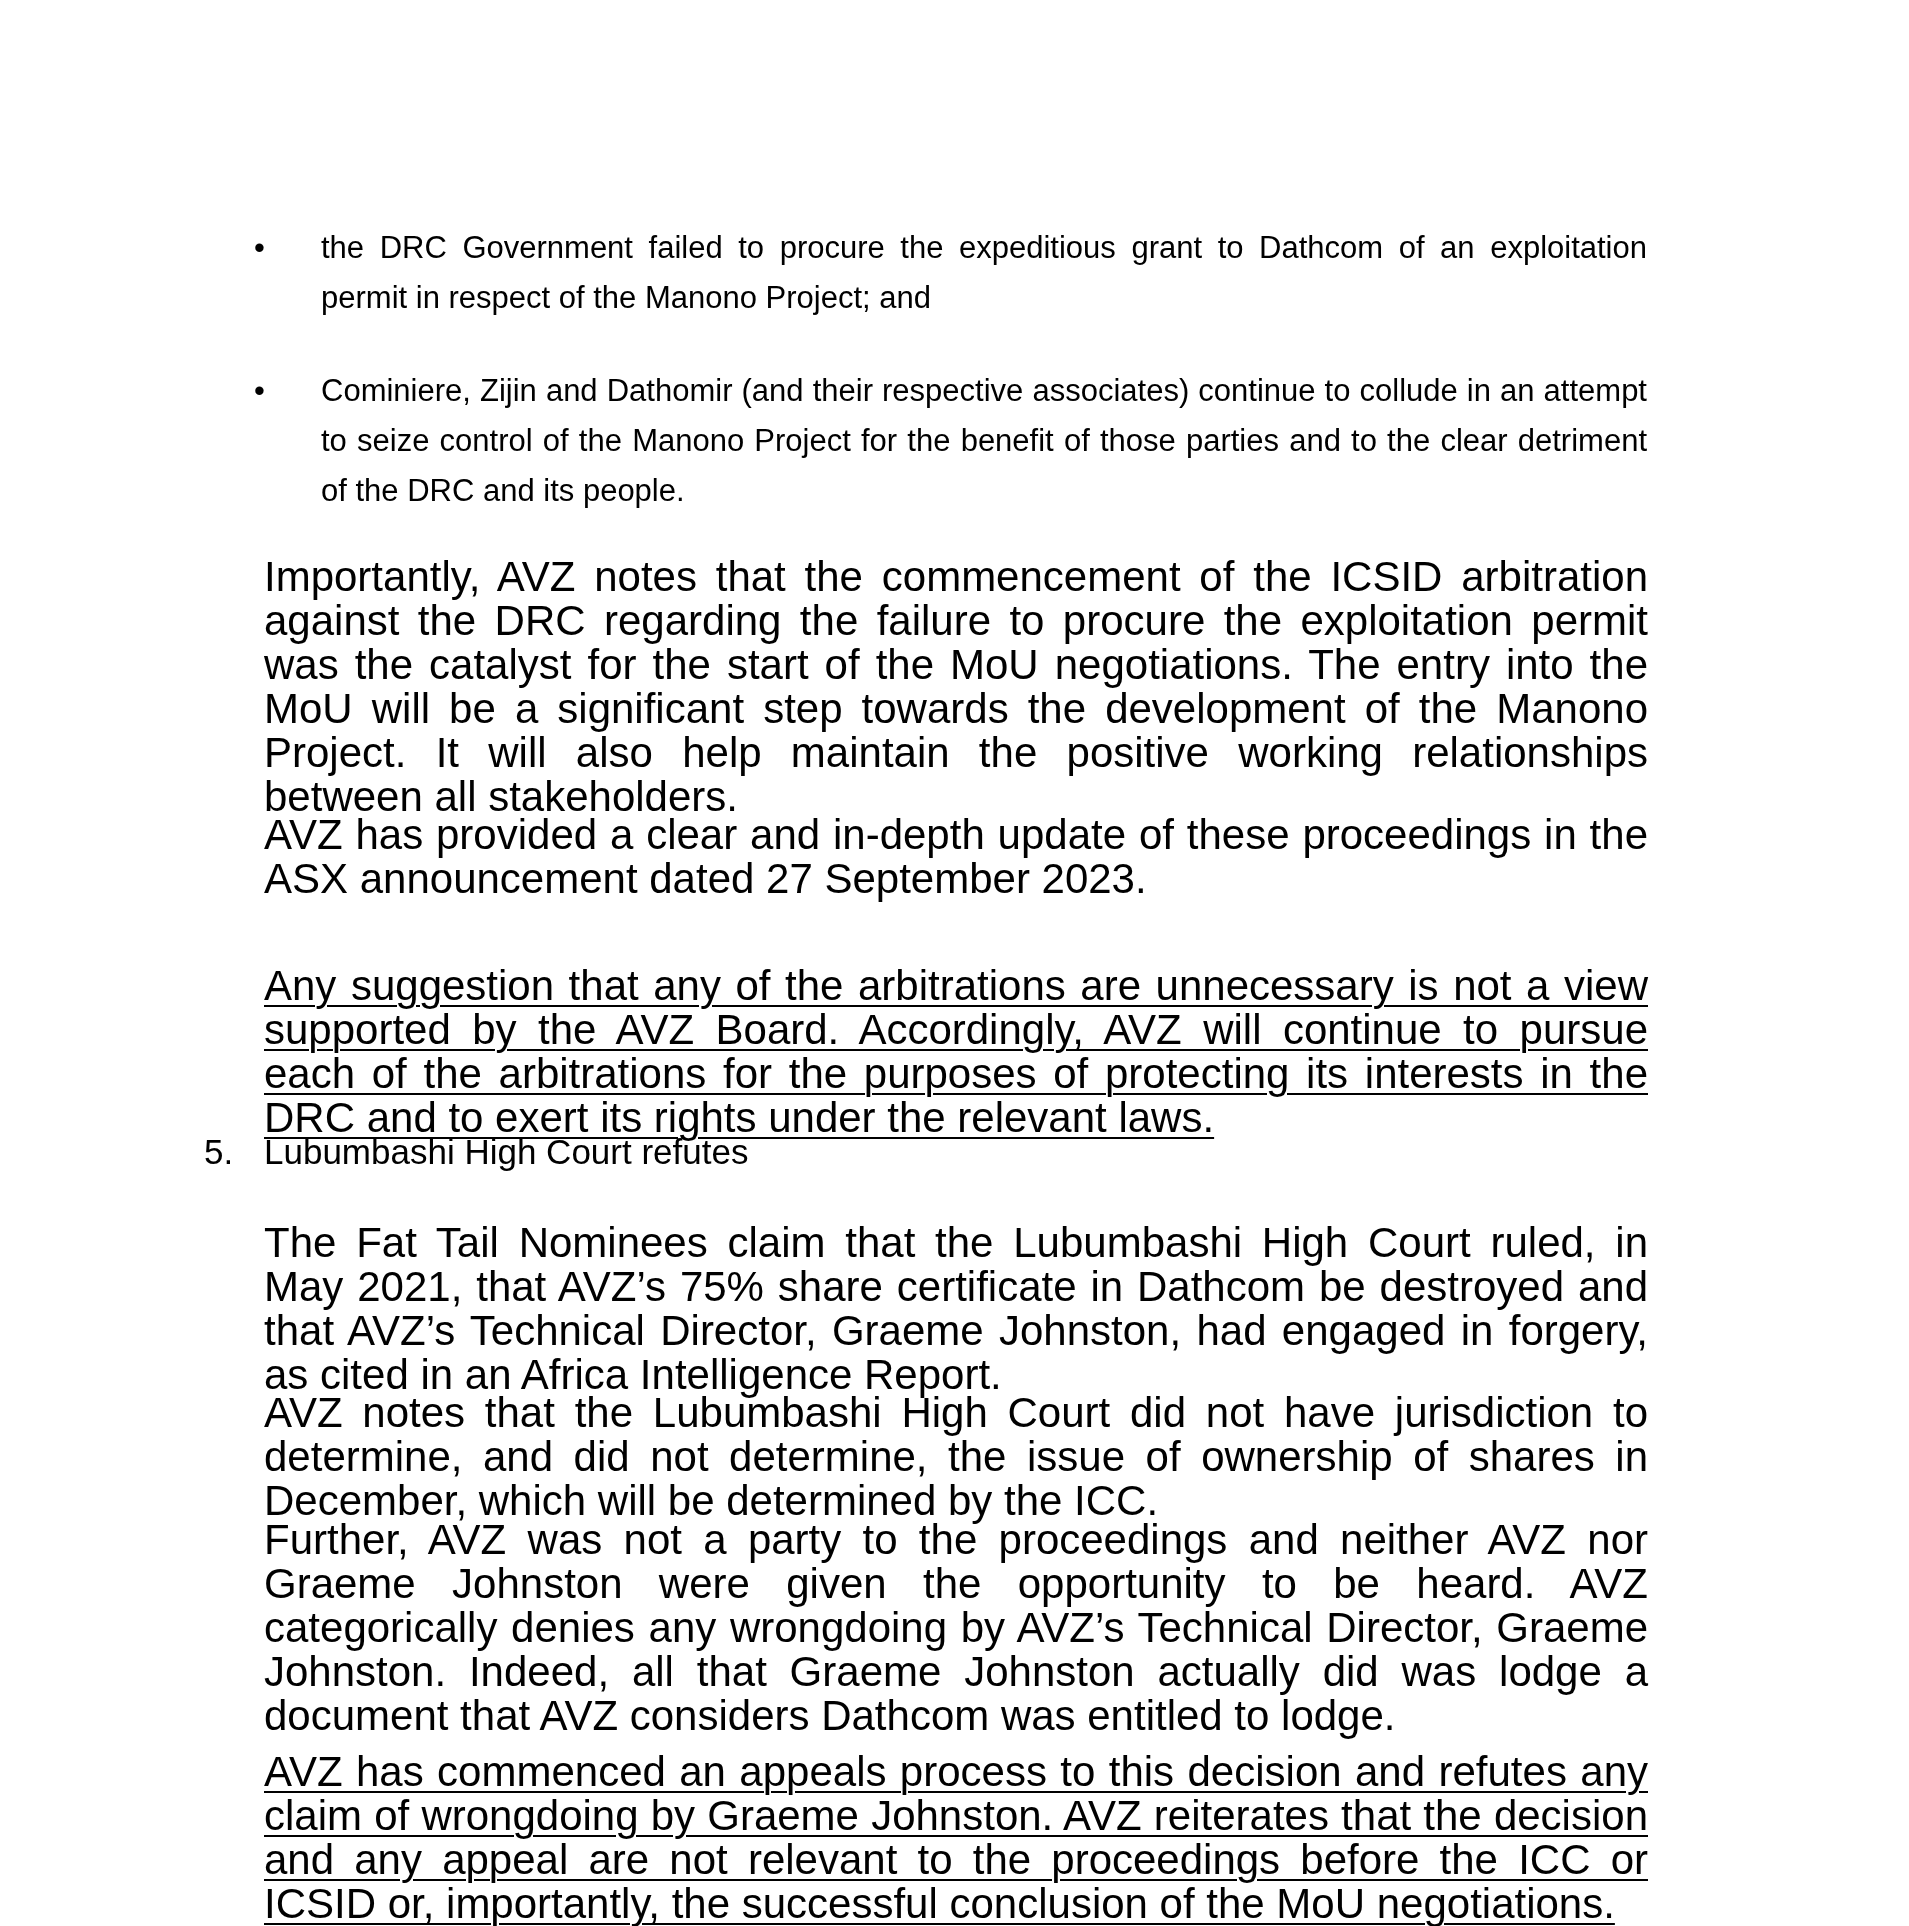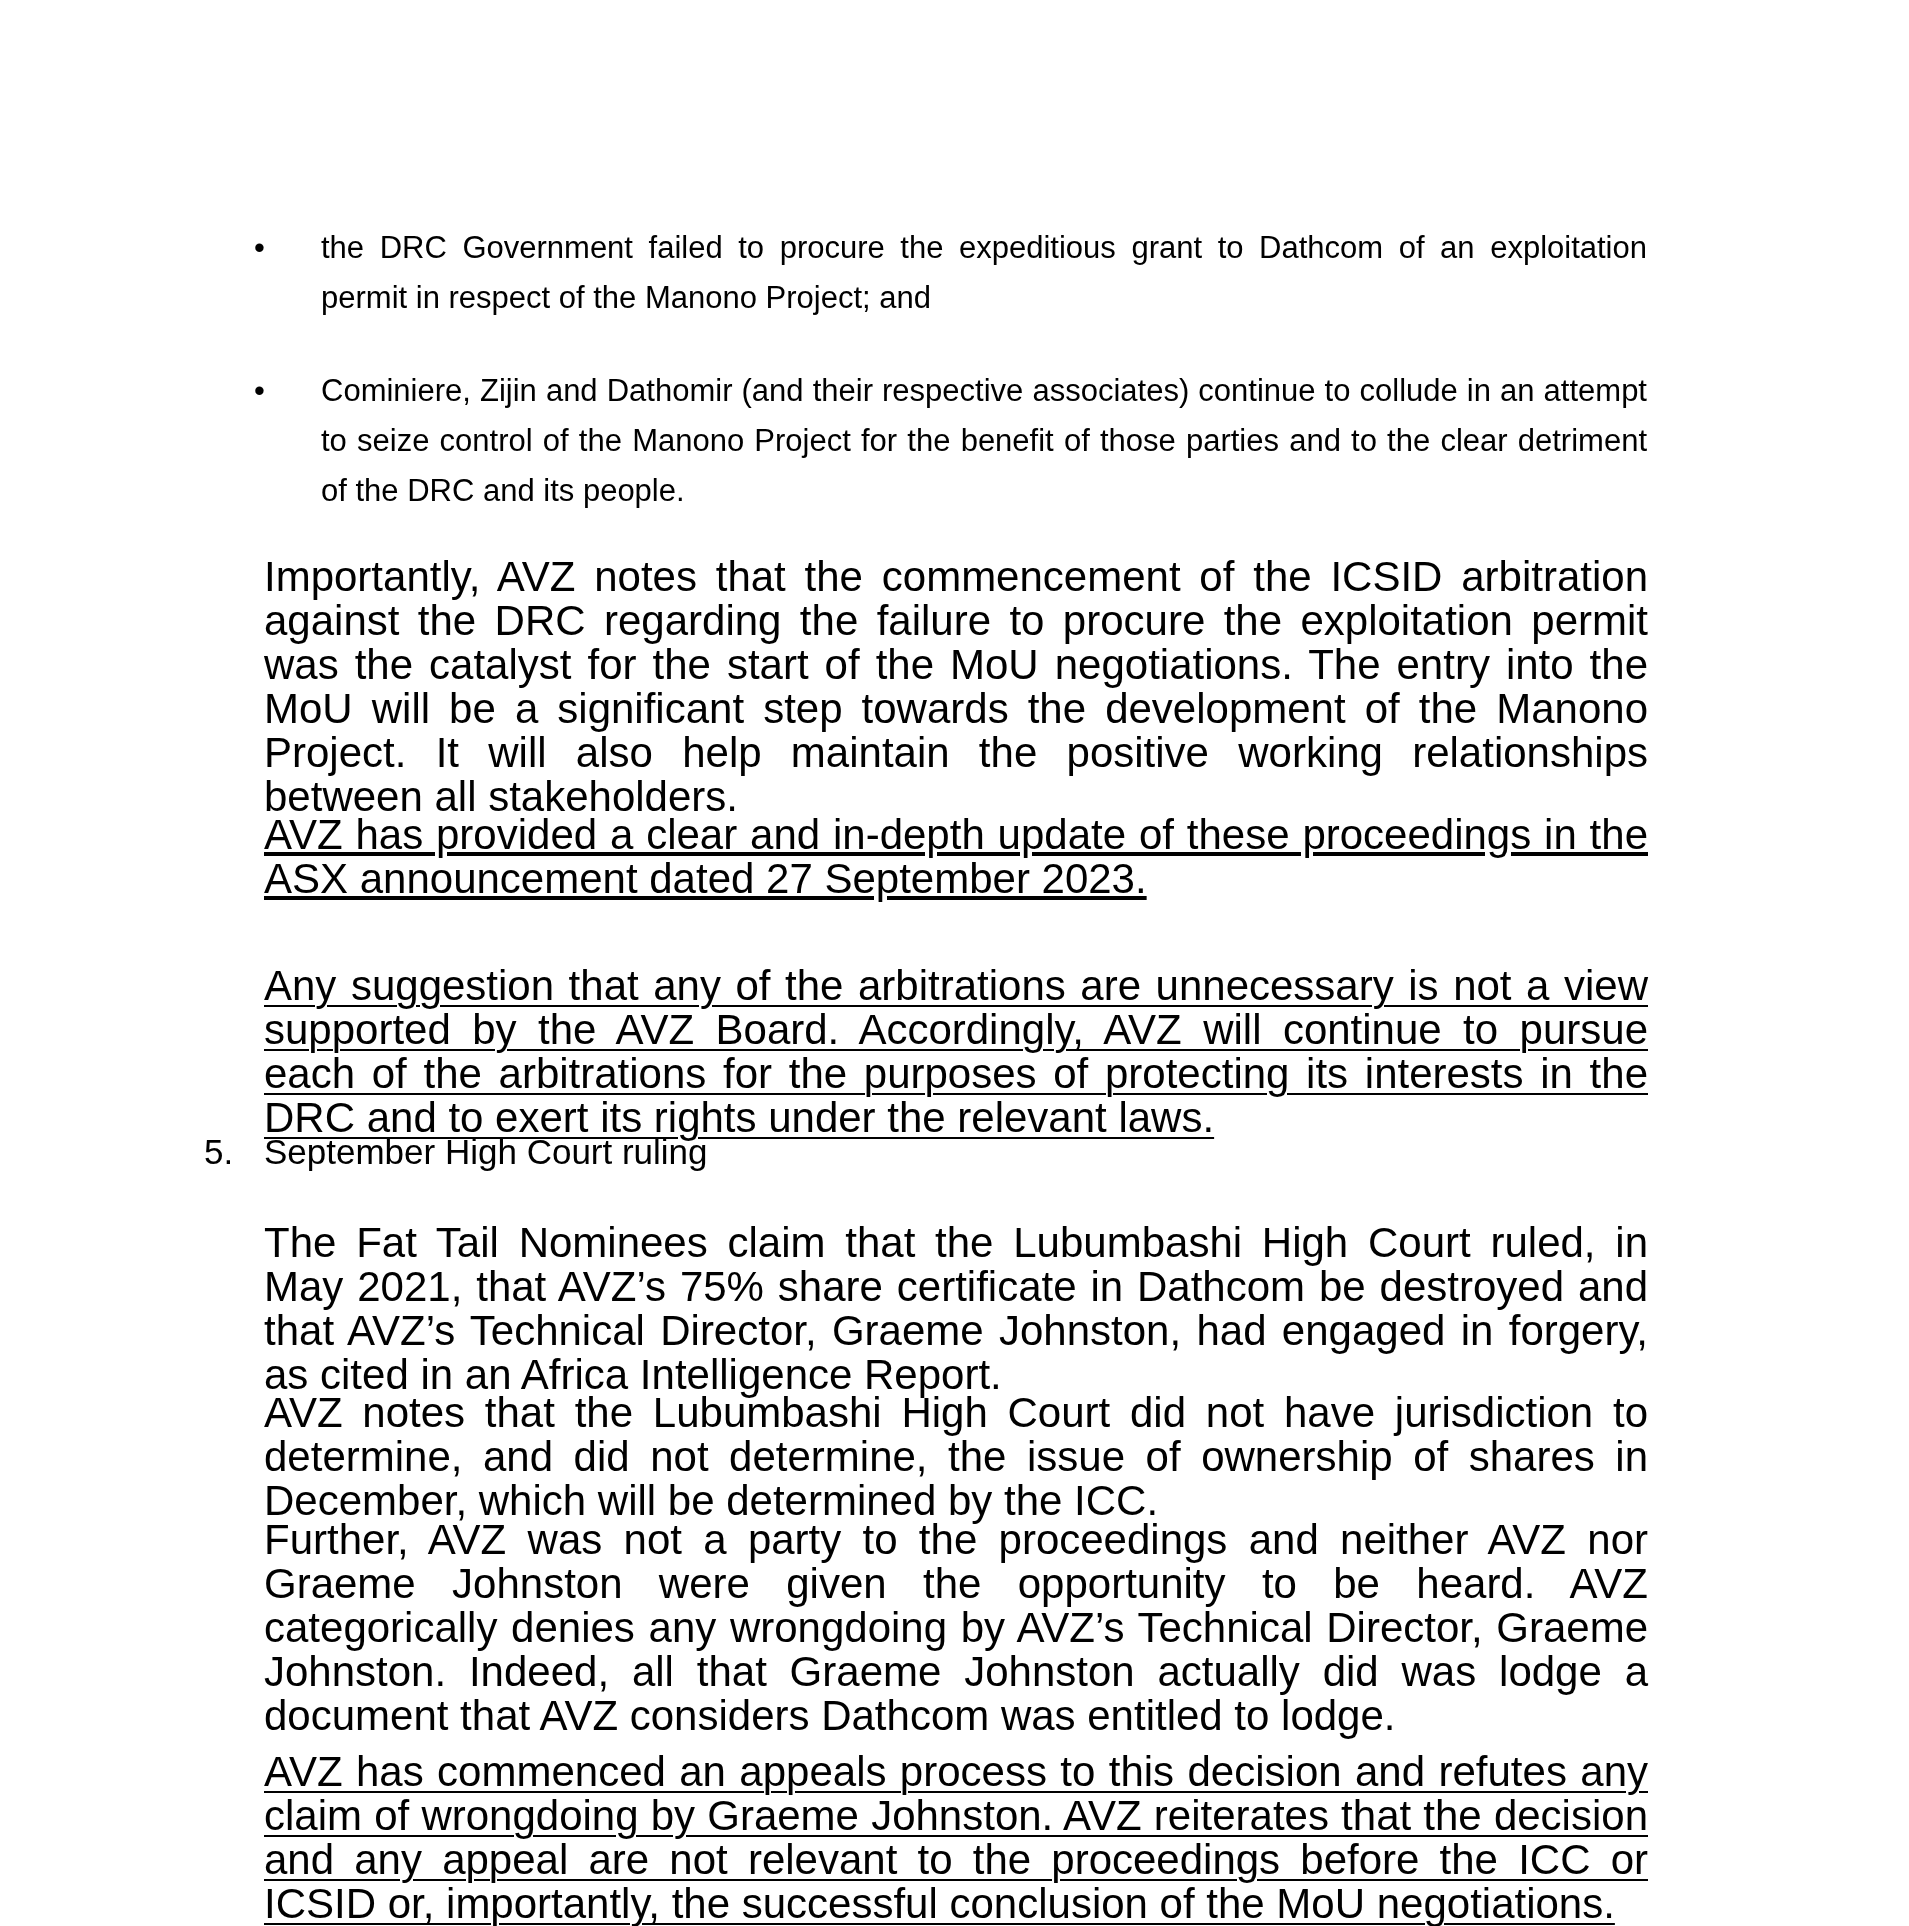--- a/index.html
+++ b/index.html
@@ -31,7 +31,7 @@
   </div>
 
   <p class="para" style="top:555px;">Importantly, AVZ notes that the commencement of the ICSID arbitration against the DRC regarding the failure to procure the exploitation permit was the catalyst for the start of the MoU negotiations. The entry into the MoU will be a significant step towards the development of the Manono Project. It will also help maintain the positive working relationships between all stakeholders.</p>
-  <p class="para" style="top:813px;text-decoration:underline;">AVZ has provided a clear and in-depth update of these proceedings in the ASX announcement dated 27 September 2023.</p>
+  <p class="para" style="top:813px;">AVZ has provided a clear and in-depth update of these proceedings in the ASX announcement dated 27 September 2023.</p>
   <p class="para u" style="top:940px;margin-top:24px;">Any suggestion that any of the arbitrations are unnecessary is not a view supported by the AVZ Board. Accordingly, AVZ will continue to pursue each of the arbitrations for the purposes of protecting its interests in the DRC and to exert its rights under the relevant laws.</p>
 
   <div class="heading" style="top:1129px;">

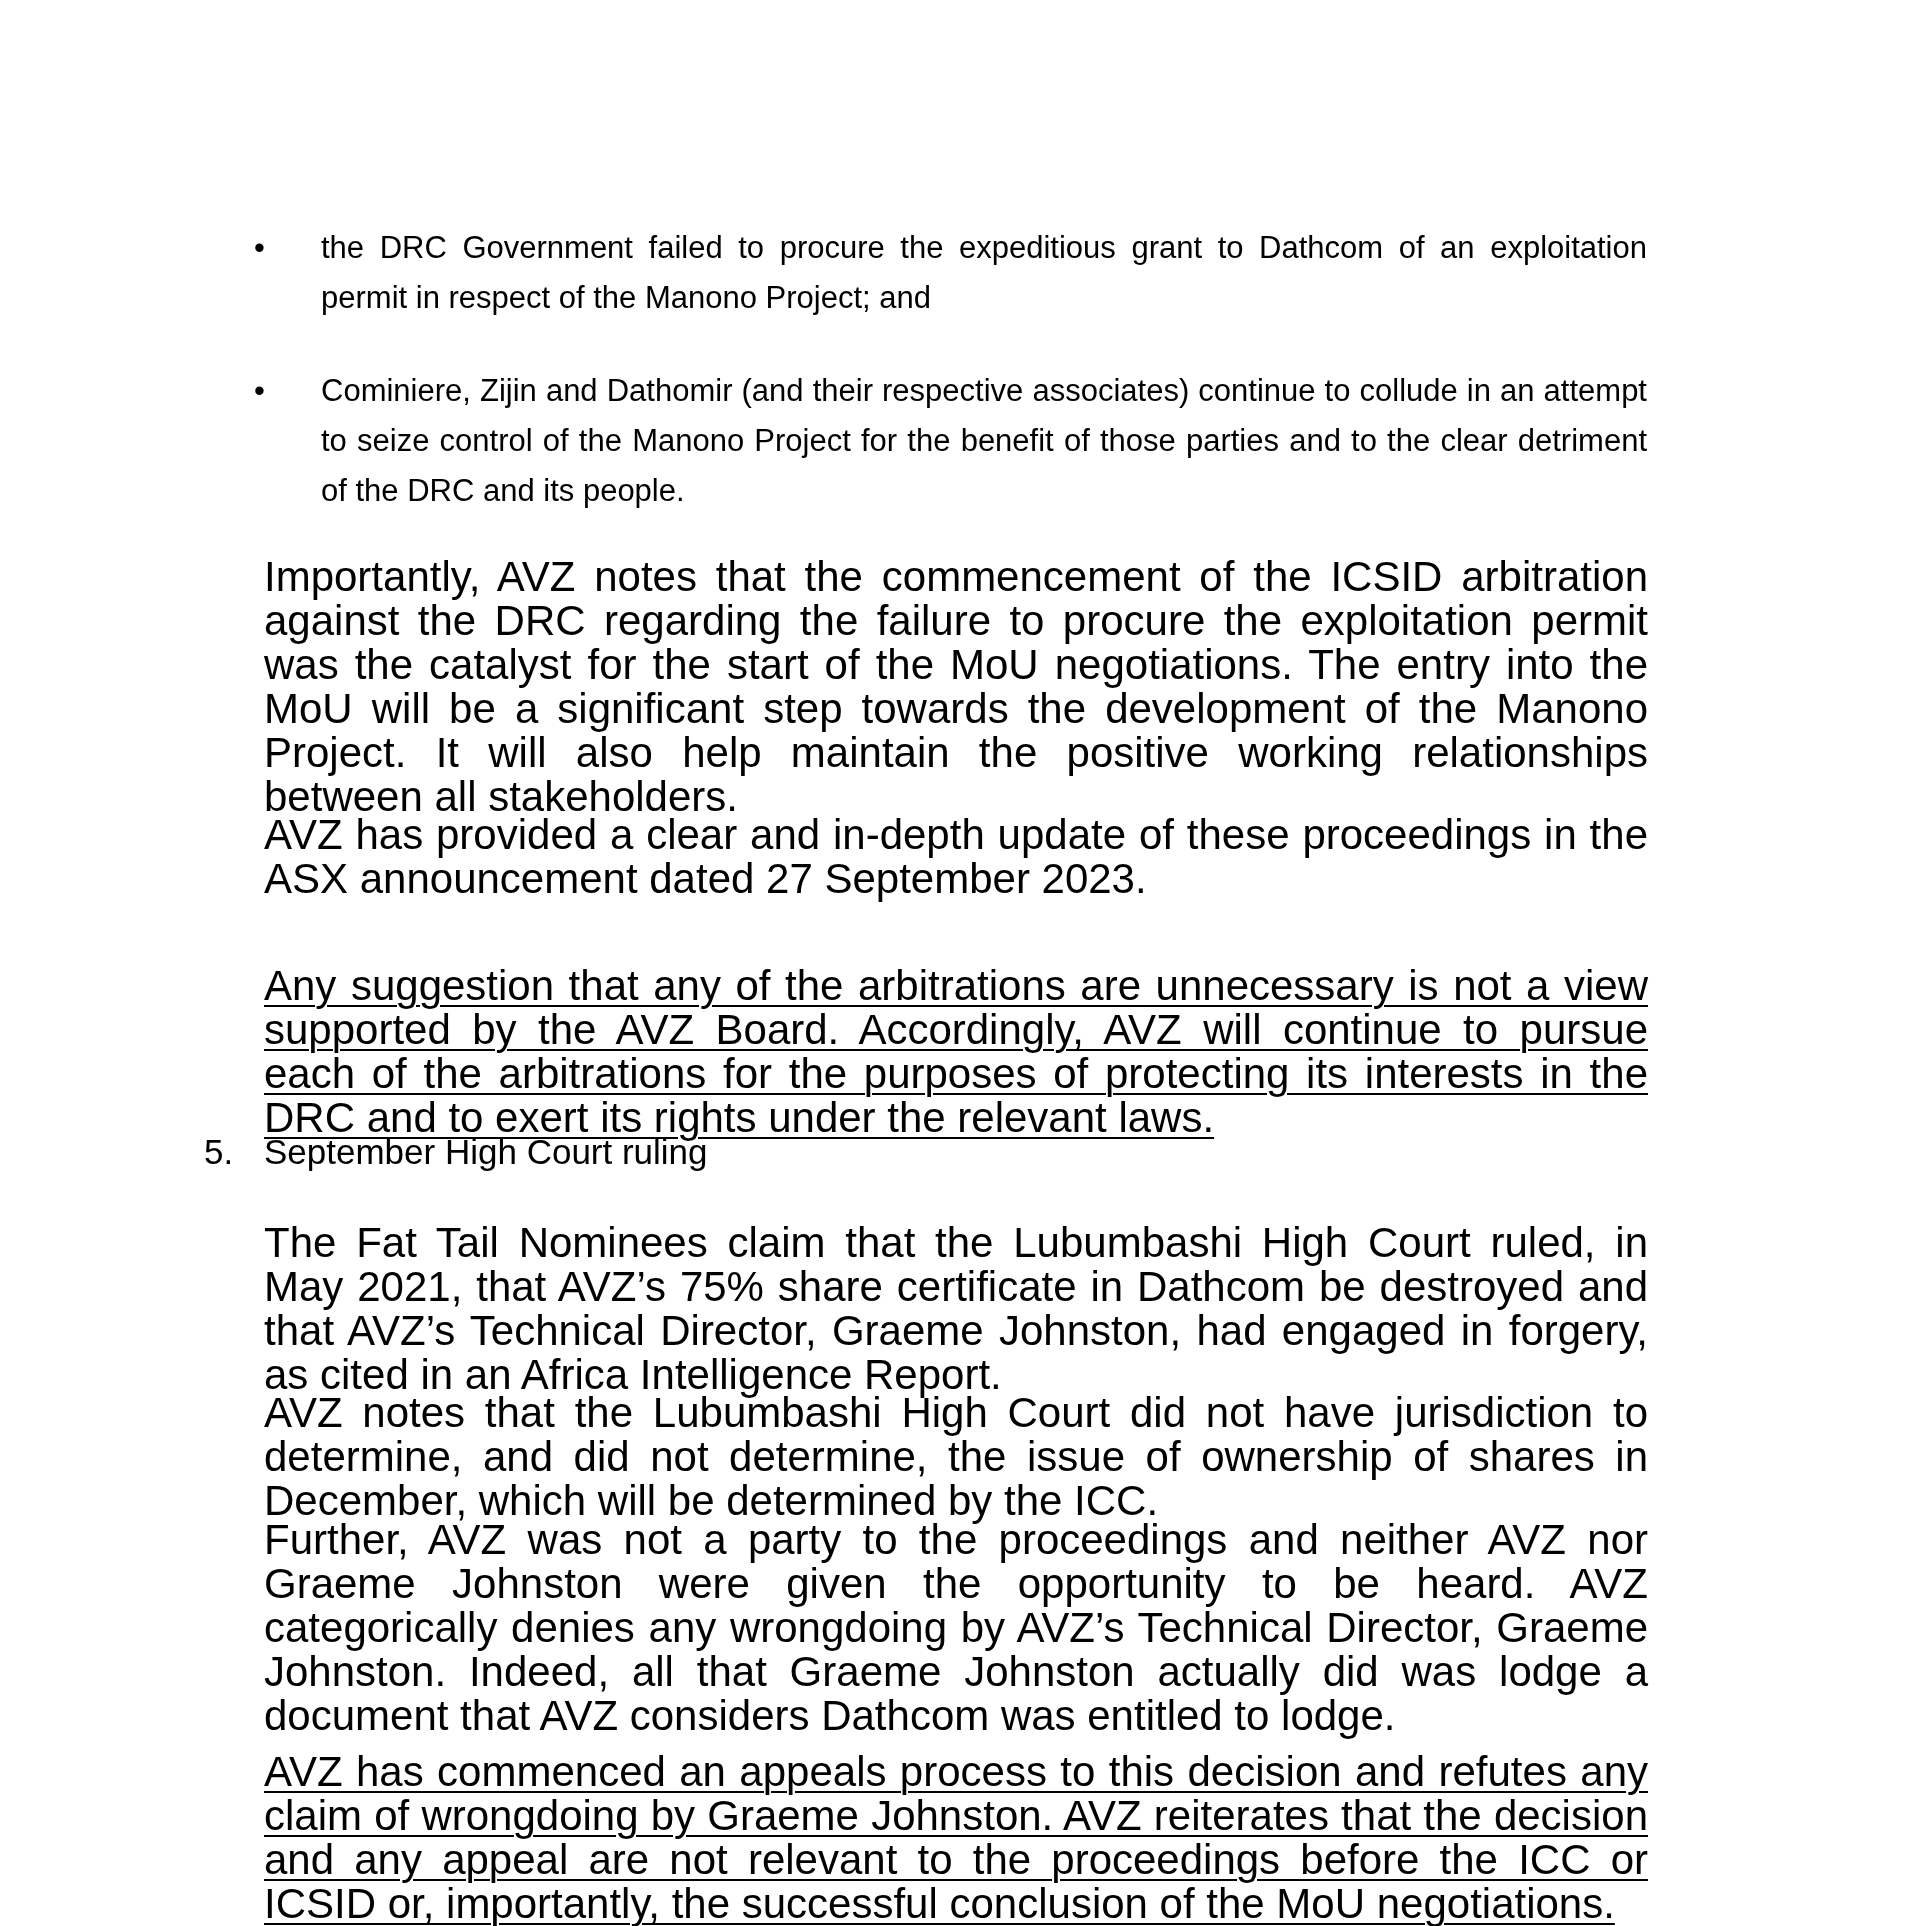--- a/index.html
+++ b/index.html
@@ -35,7 +35,7 @@
   <p class="para u" style="top:940px;margin-top:24px;">Any suggestion that any of the arbitrations are unnecessary is not a view supported by the AVZ Board. Accordingly, AVZ will continue to pursue each of the arbitrations for the purposes of protecting its interests in the DRC and to exert its rights under the relevant laws.</p>
 
   <div class="heading" style="top:1129px;">
-    <span class="num">5.</span><span>September High Court ruling</span>
+    <span class="num">5.</span><span>Lubumbashi High Court refutes</span>
   </div>
 
   <p class="para" style="top:1221px;">The Fat Tail Nominees claim that the Lubumbashi High Court ruled, in May 2021, that AVZ’s 75% share certificate in Dathcom be destroyed and that AVZ’s Technical Director, Graeme Johnston, had engaged in forgery, as cited in an Africa Intelligence Report.</p>

